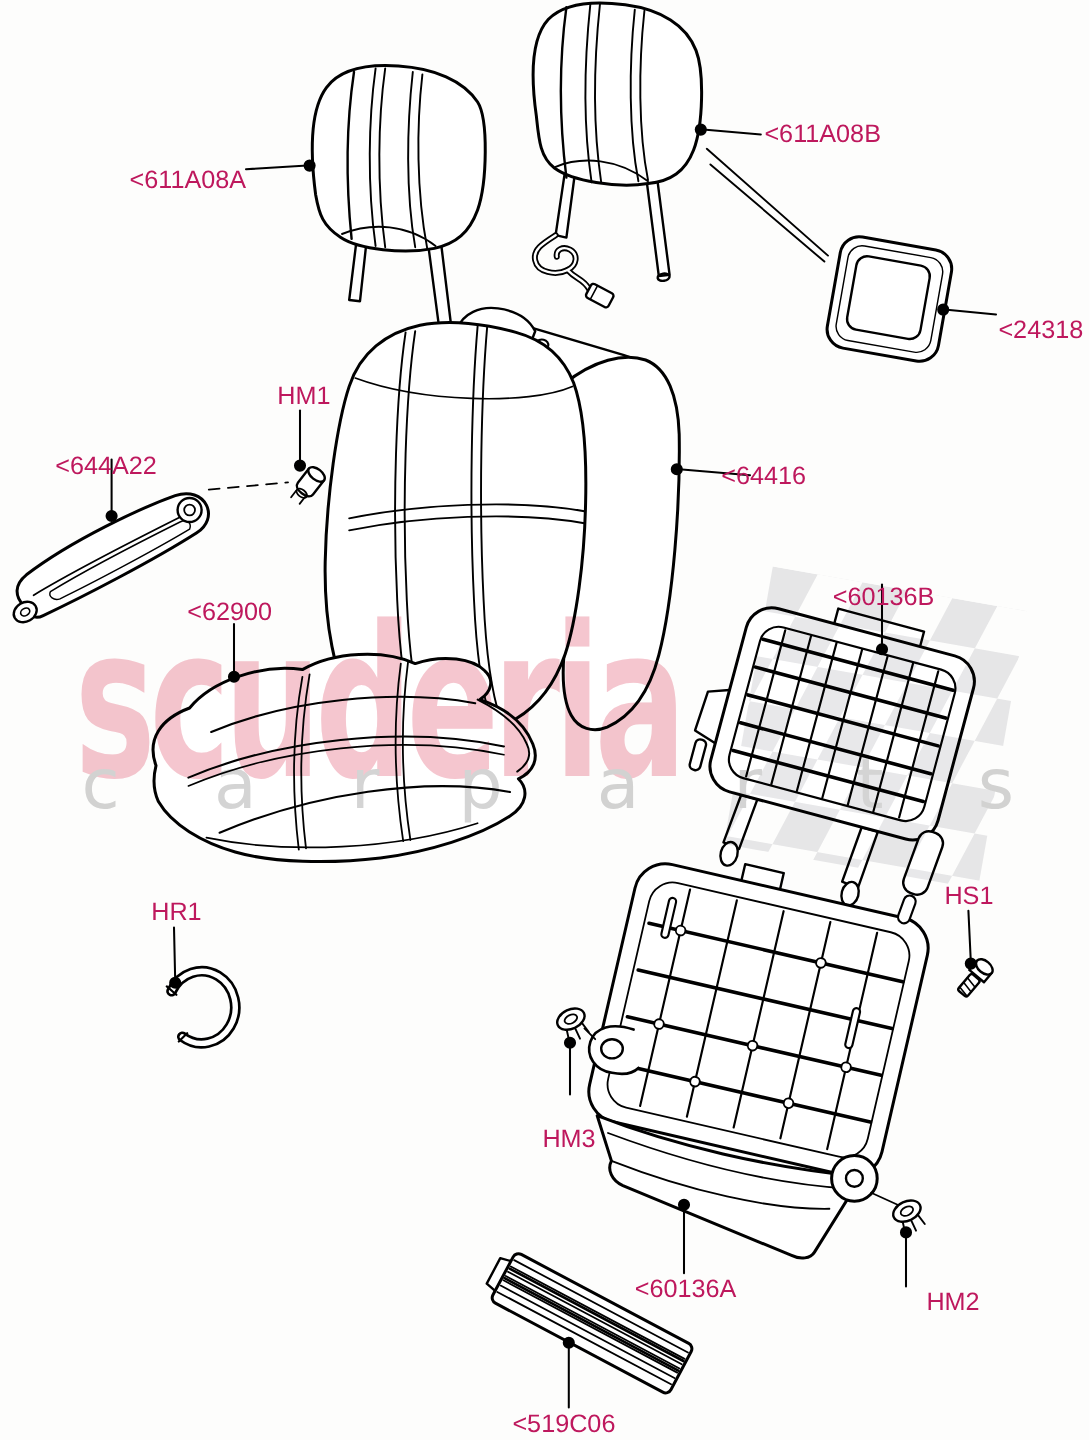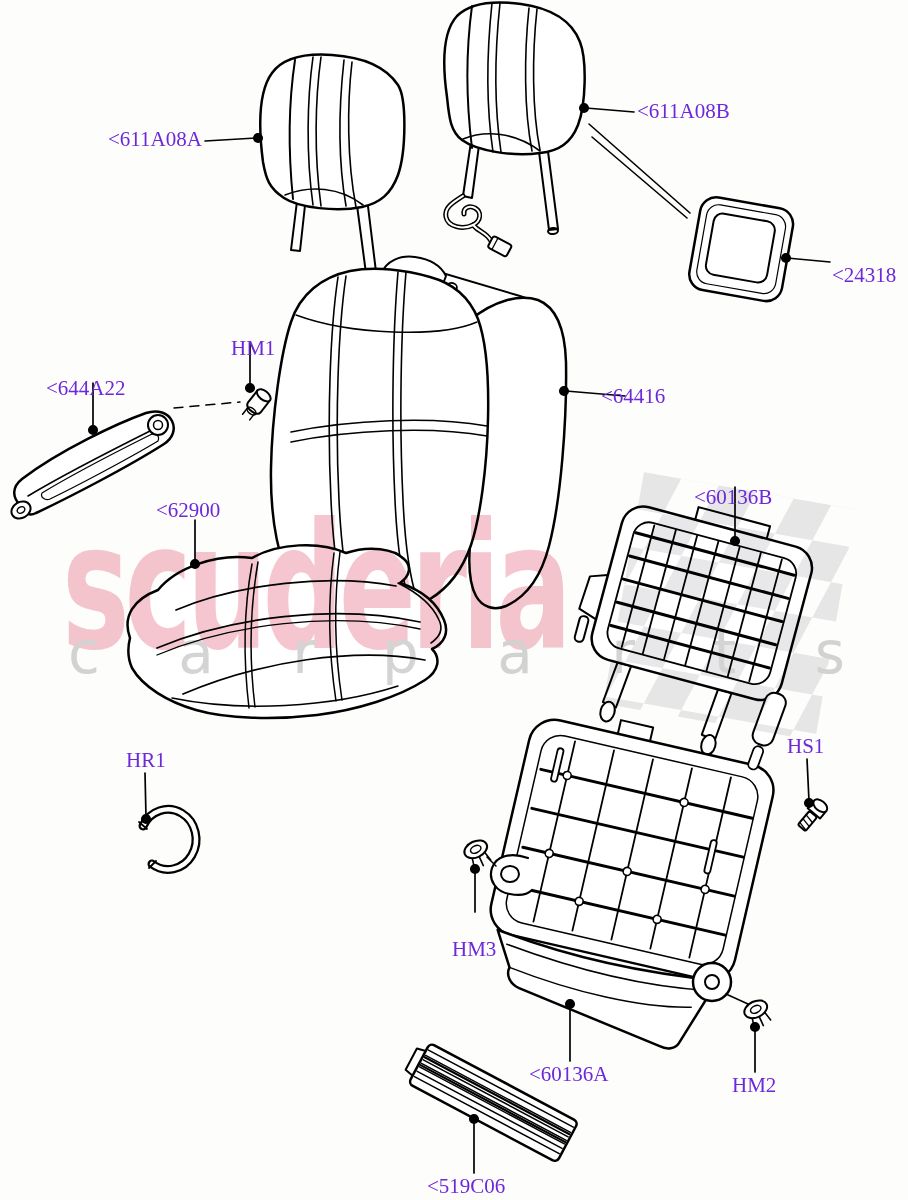--- a/index.html
+++ b/index.html
@@ -16,8 +16,8 @@
   .wm-sub.w1{left:64px;}
   .wm-sub.w2{left:378px;}
   .wm-flag{position:absolute;left:0;top:0;}
-  .lbl{position:absolute;z-index:3;font-size:21px;line-height:23px;color:#6d28d9;
-       white-space:nowrap;cursor:pointer;font-family:Liberation Serif, serif;}
+  .lbl{position:absolute;z-index:3;font-size:21px;line-height:23px;color:#be185d;
+       white-space:nowrap;cursor:pointer;}
 </style>
 </head>
 <body>

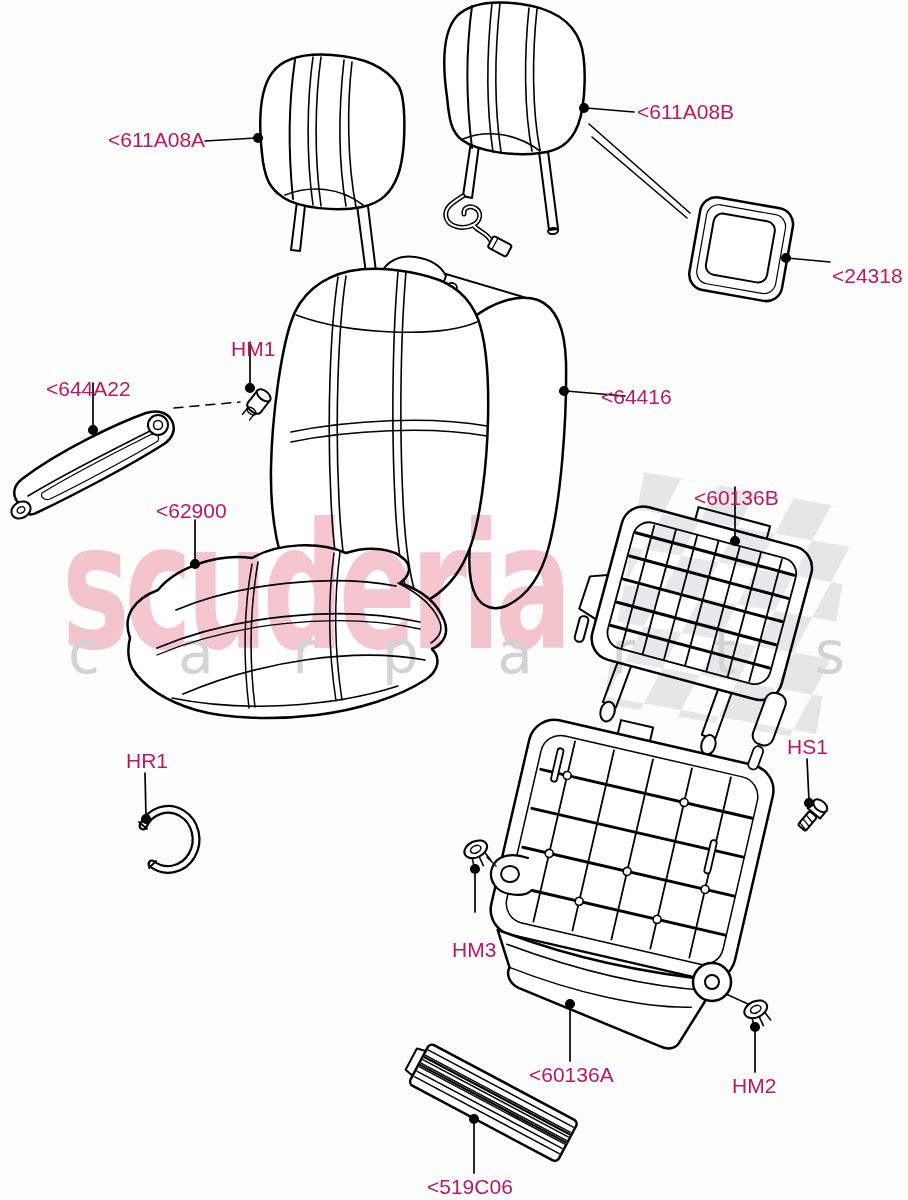--- a/index.html
+++ b/index.html
@@ -269,7 +269,7 @@
     <div class="wm-sub w1">c a r</div>
   </div>
 
-  <div class="lbl" style="left:108px;top:128px">&lt;611A08A</div>
+  <div class="lbl" style="left:108px;top:139px">&lt;611A08A</div>
   <div class="lbl" style="left:637px;top:100px">&lt;611A08B</div>
   <div class="lbl" style="left:832px;top:264px">&lt;24318</div>
   <div class="lbl" style="left:46px;top:377px">&lt;644A22</div>

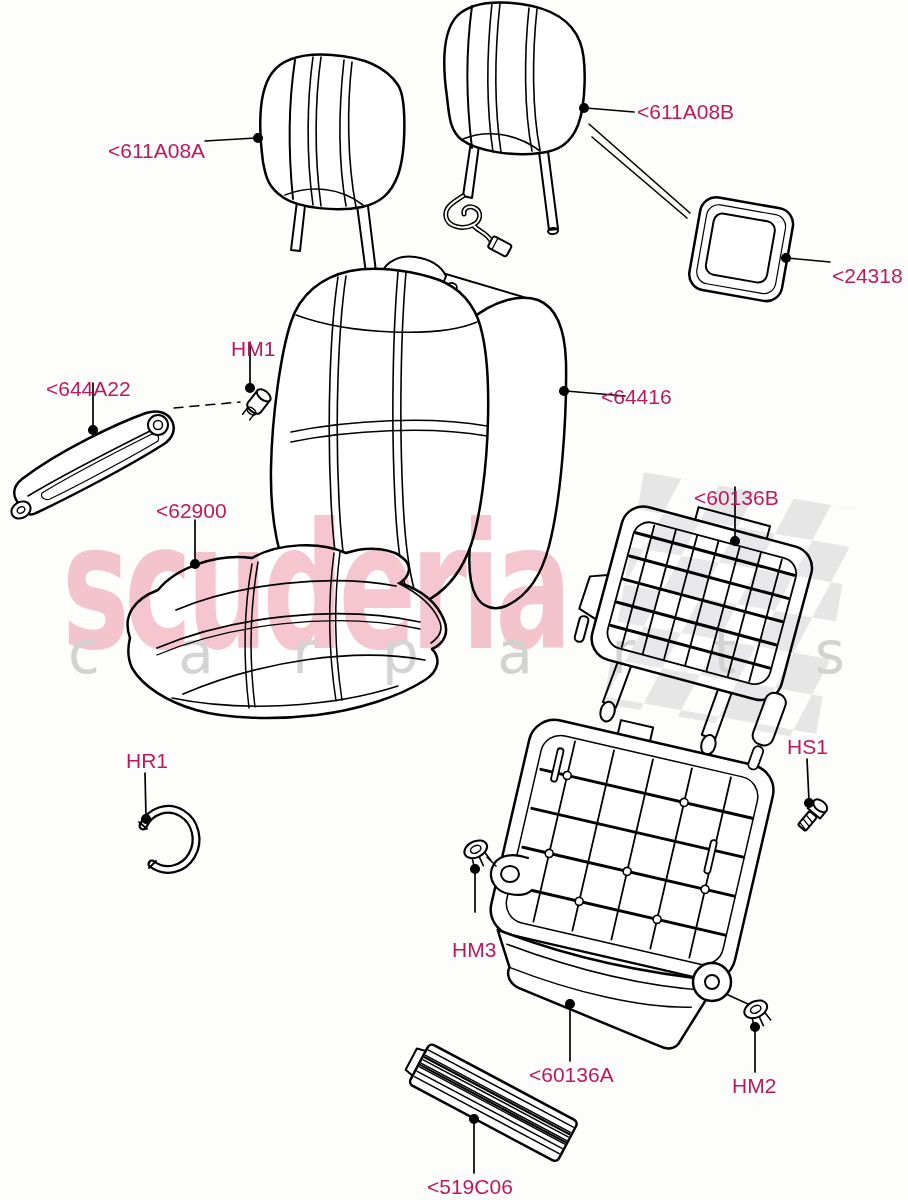--- a/index.html
+++ b/index.html
@@ -273,7 +273,7 @@
   <div class="lbl" style="left:637px;top:100px">&lt;611A08B</div>
   <div class="lbl" style="left:832px;top:264px">&lt;24318</div>
   <div class="lbl" style="left:46px;top:377px">&lt;644A22</div>
-  <div class="lbl" style="left:231px;top:337px">HM1</div>
+  <div class="lbl" style="left:231px;top:319px">HM1</div>
   <div class="lbl" style="left:601px;top:385px">&lt;64416</div>
   <div class="lbl" style="left:156px;top:499px">&lt;62900</div>
   <div class="lbl" style="left:694px;top:486px">&lt;60136B</div>

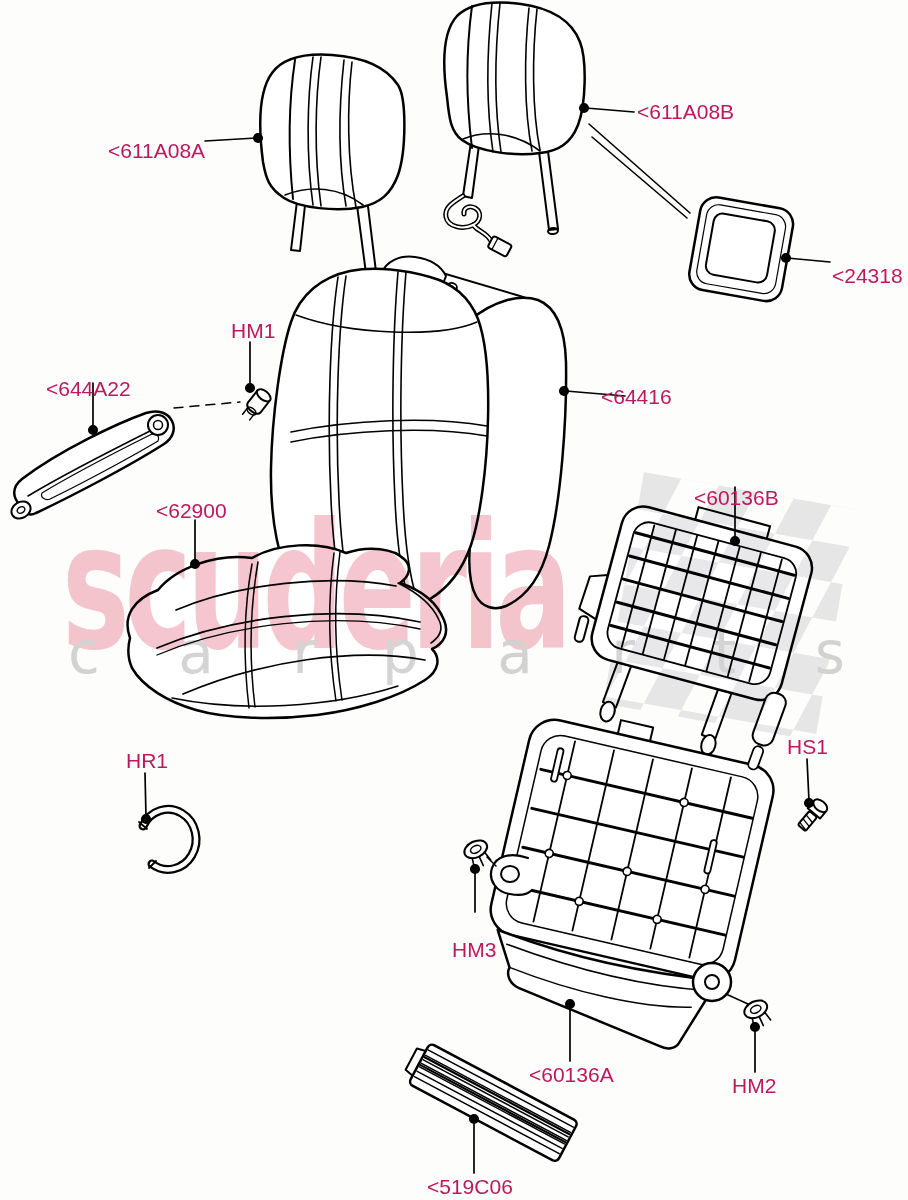--- a/index.html
+++ b/index.html
@@ -281,7 +281,7 @@
   <div class="lbl" style="left:787px;top:735px">HS1</div>
   <div class="lbl" style="left:452px;top:938px">HM3</div>
   <div class="lbl" style="left:529px;top:1063px">&lt;60136A</div>
-  <div class="lbl" style="left:732px;top:1074px">HM2</div>
+  <div class="lbl" style="left:772px;top:1074px">HM2</div>
   <div class="lbl" style="left:427px;top:1175px">&lt;519C06</div>
 
 </div>

